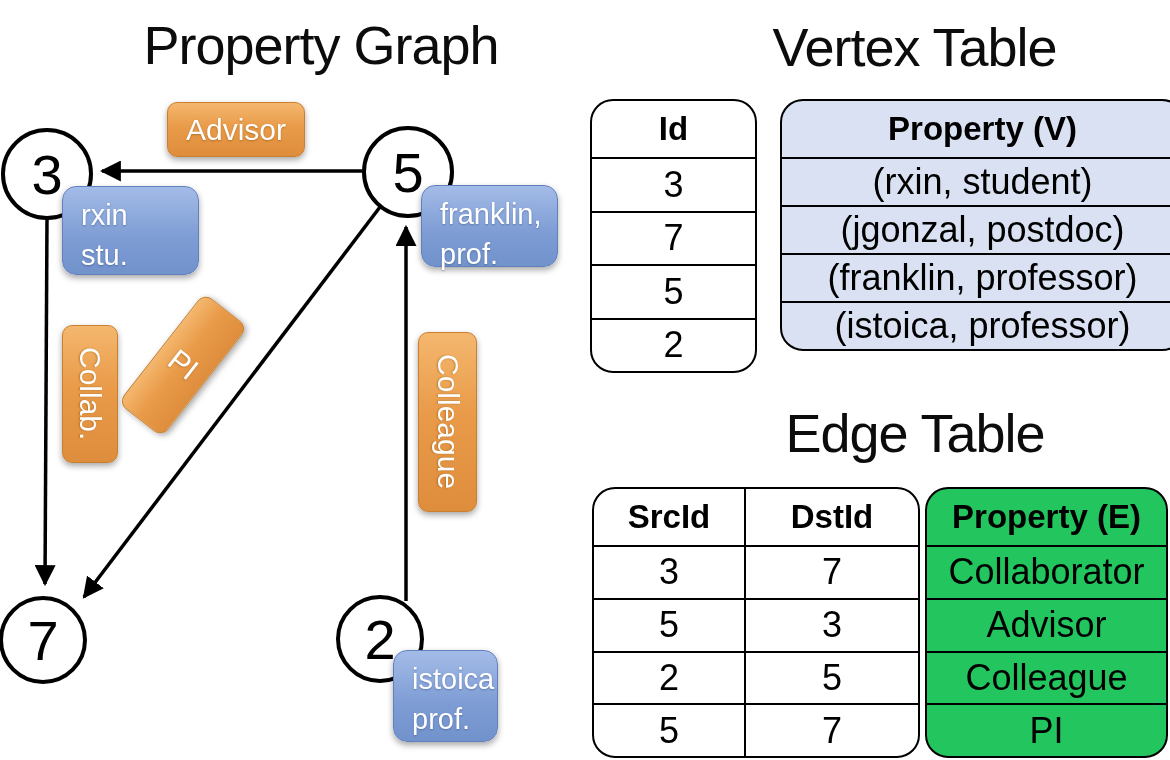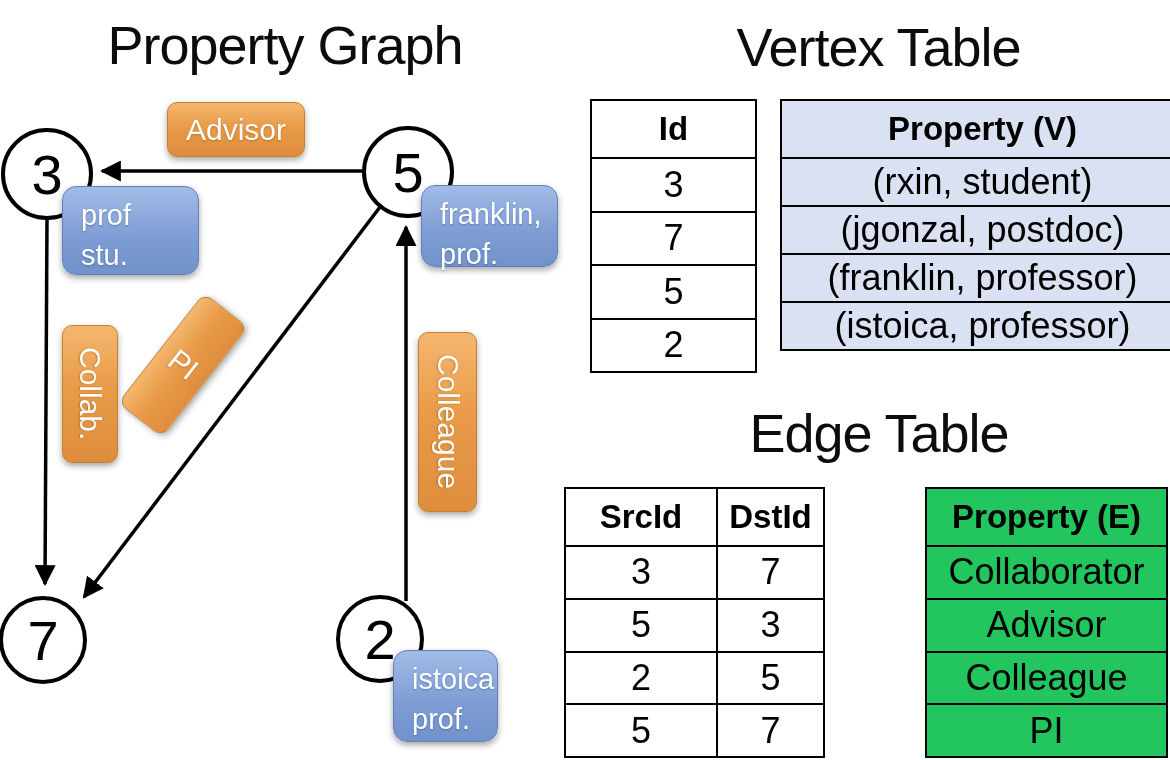--- a/index.html
+++ b/index.html
@@ -8,7 +8,7 @@
     background:#ffffff; font-family:"Liberation Sans","DejaVu Sans",sans-serif;
     color:#000;
   }
-  .abs { position:absolute; }
+  .abs { position:absolute;margin-left:36px; }
   
   .big-title {
     font-size:54px; font-weight:300; letter-spacing:-1px; color:#0c0c0c;

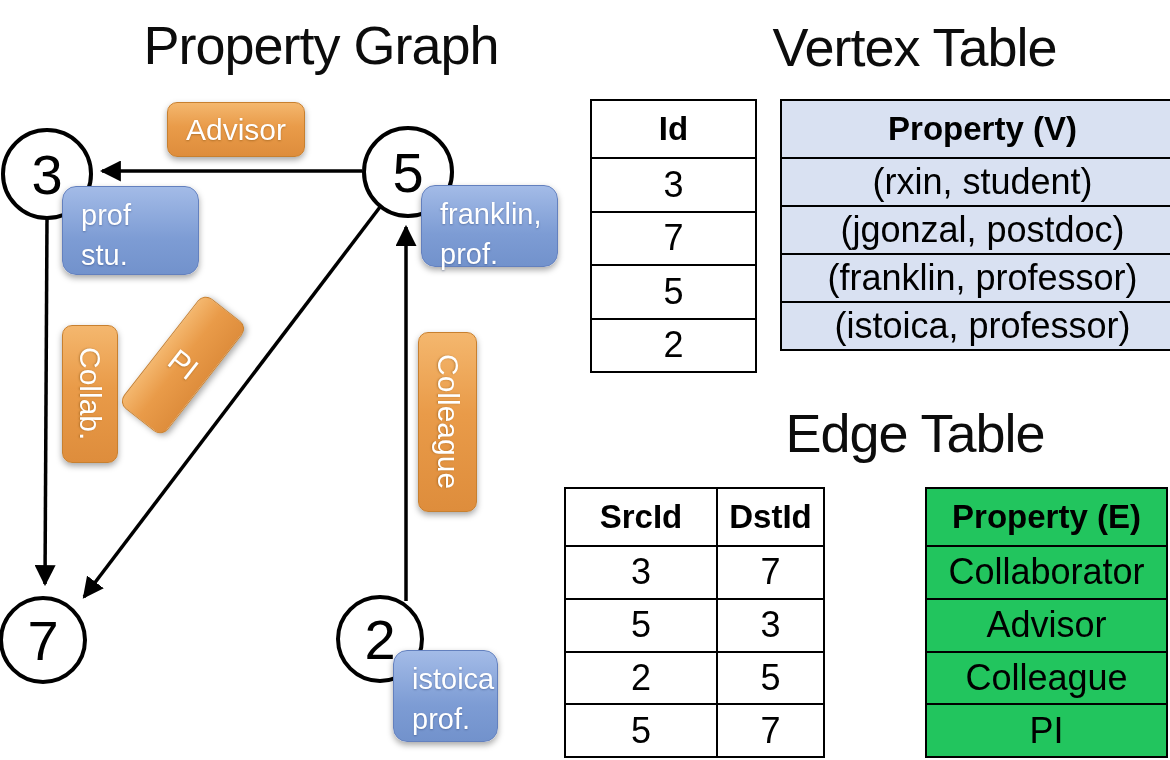--- a/index.html
+++ b/index.html
@@ -45,7 +45,7 @@
     position:absolute; border:2.5px solid #000; box-sizing:border-box;
     display:grid; background:#fff;
   }
-  .rows5 { grid-template-rows:56px 1fr 1fr 1fr 1fr; }
+  .rows5 { grid-template-rows:56px 1fr 1fr 1fr 1fr;border-radius:23px; }
   .trow { border-top:2.5px solid #000; display:grid; }
   .trow:first-child { border-top:none; }
   .cols2 { grid-template-columns:150px 1fr; }

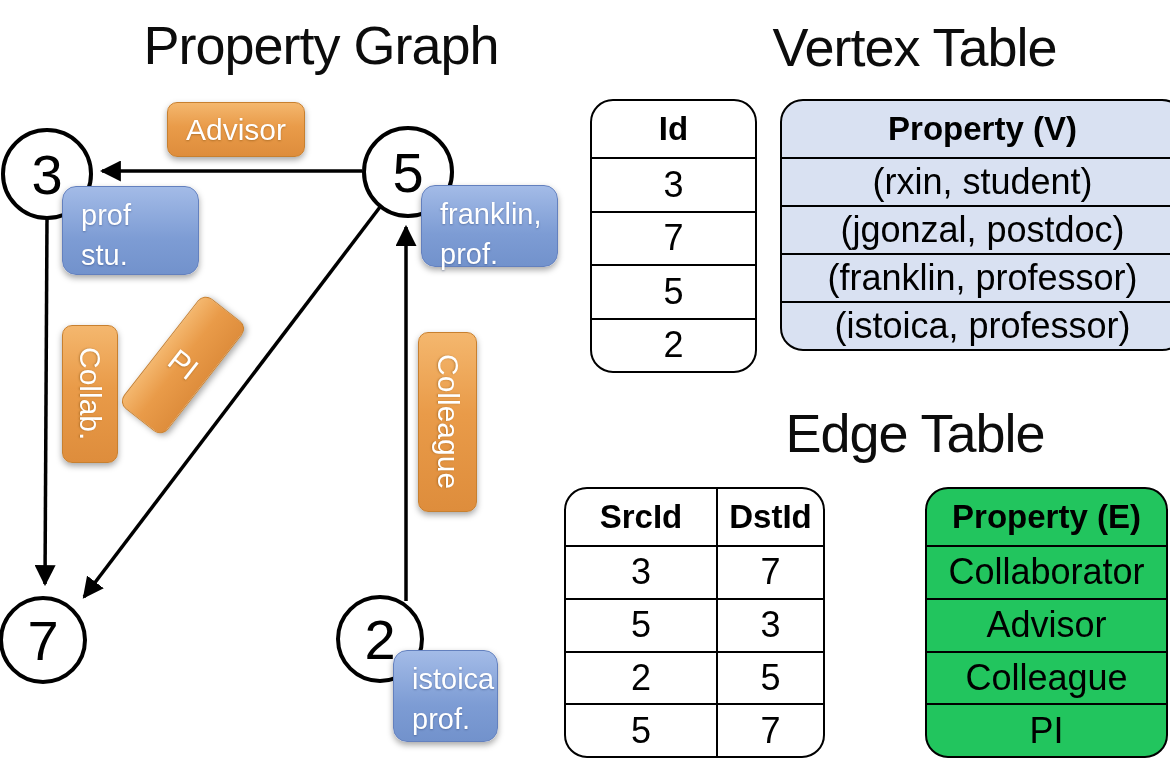--- a/index.html
+++ b/index.html
@@ -107,7 +107,7 @@
   </div>
 
   <div class="prop-box" style="left:62px;top:186px;width:137px;height:89px;">
-    <div>prof</div>
+    <div>rxin</div>
     <div>stu.</div>
   </div>
   <div class="prop-box" style="left:421px;top:185px;width:137px;height:82px;">

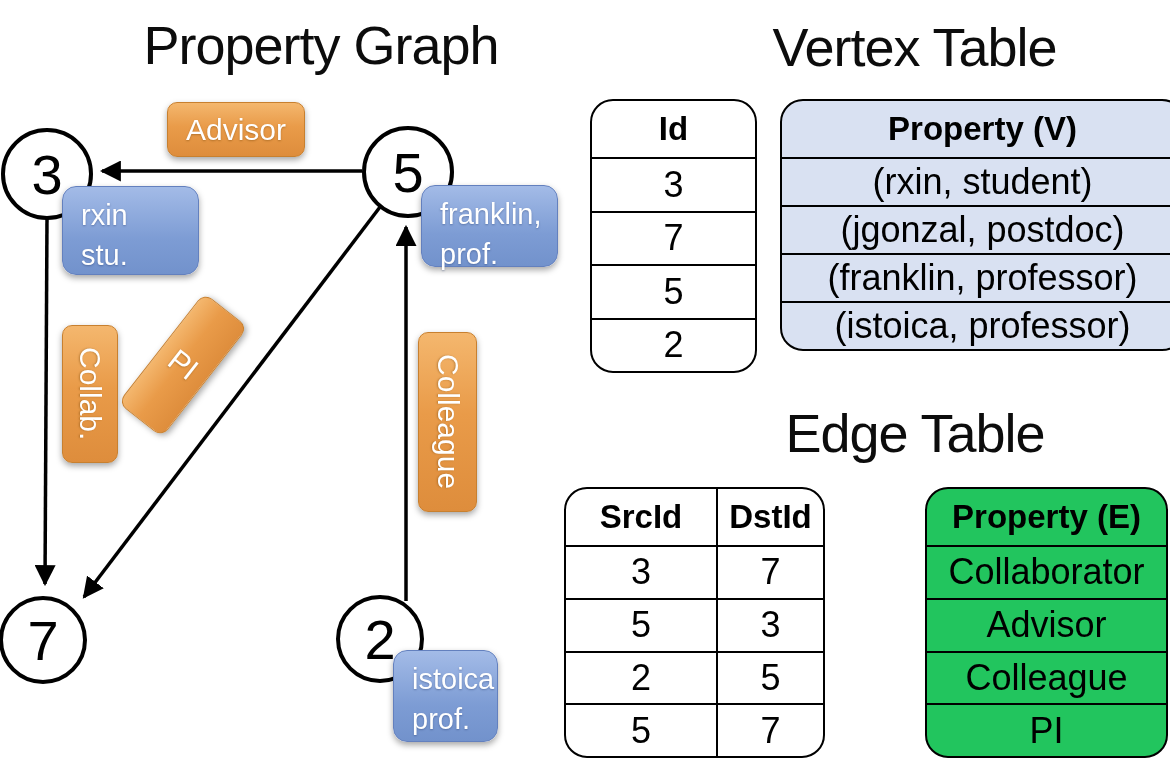--- a/index.html
+++ b/index.html
@@ -163,7 +163,7 @@
     <div class="big-title">Edge Table</div>
   </div>
 
-  <div class="subtable rows5" style="left:564px;top:487px;width:261px;height:271px;">
+  <div class="subtable rows5" style="left:592px;top:487px;width:328px;height:271px;">
     <div class="trow cols2">
       <div class="cell head">SrcId</div>
       <div class="cell head">DstId</div>

